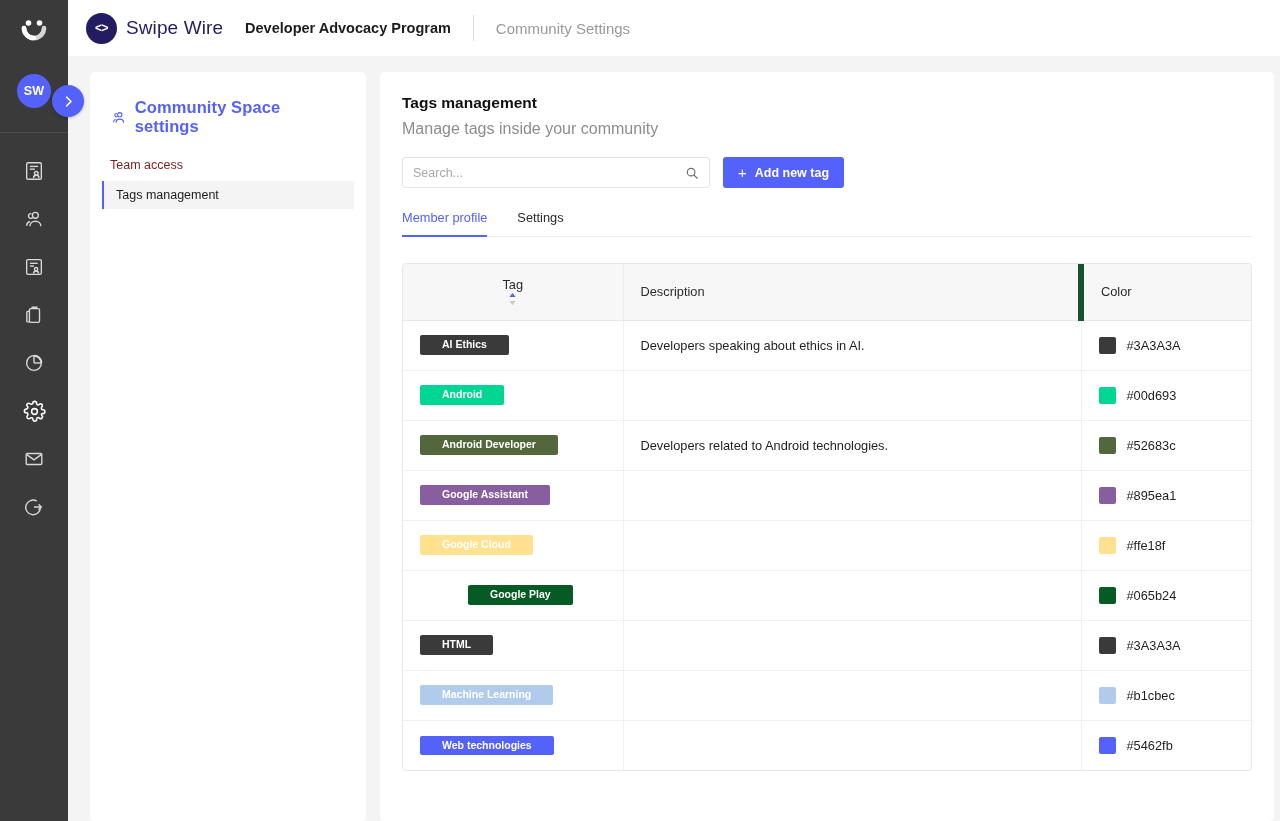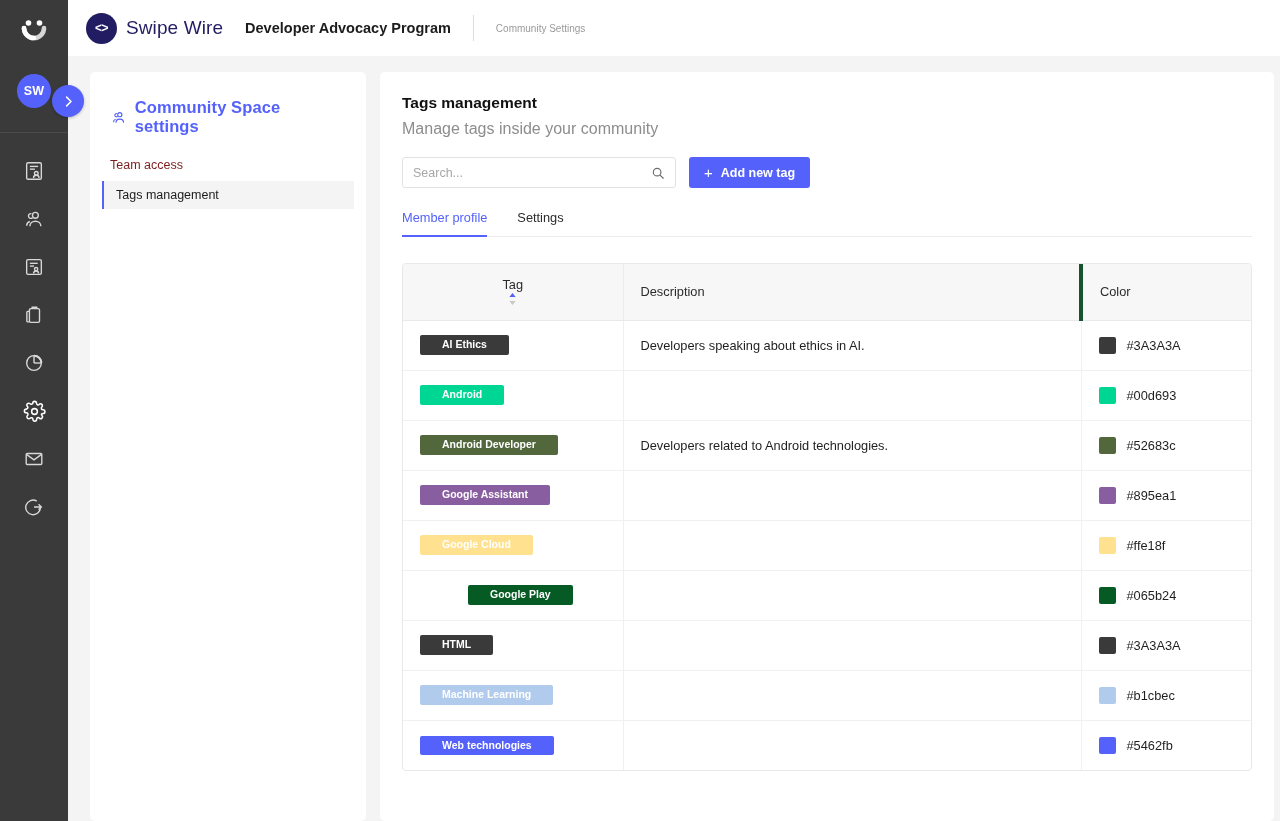--- a/index.html
+++ b/index.html
@@ -85,7 +85,7 @@
   .topbar-divider {
     width: 1px; height: 26px; background: #dcdcdc; margin: 0 22px;
   }
-  .breadcrumb-current { font-size: 10px; color: #9a9a9a; }
+  .breadcrumb-current { font-size: 15px; color: #9a9a9a; }
 
   
   .body-area {

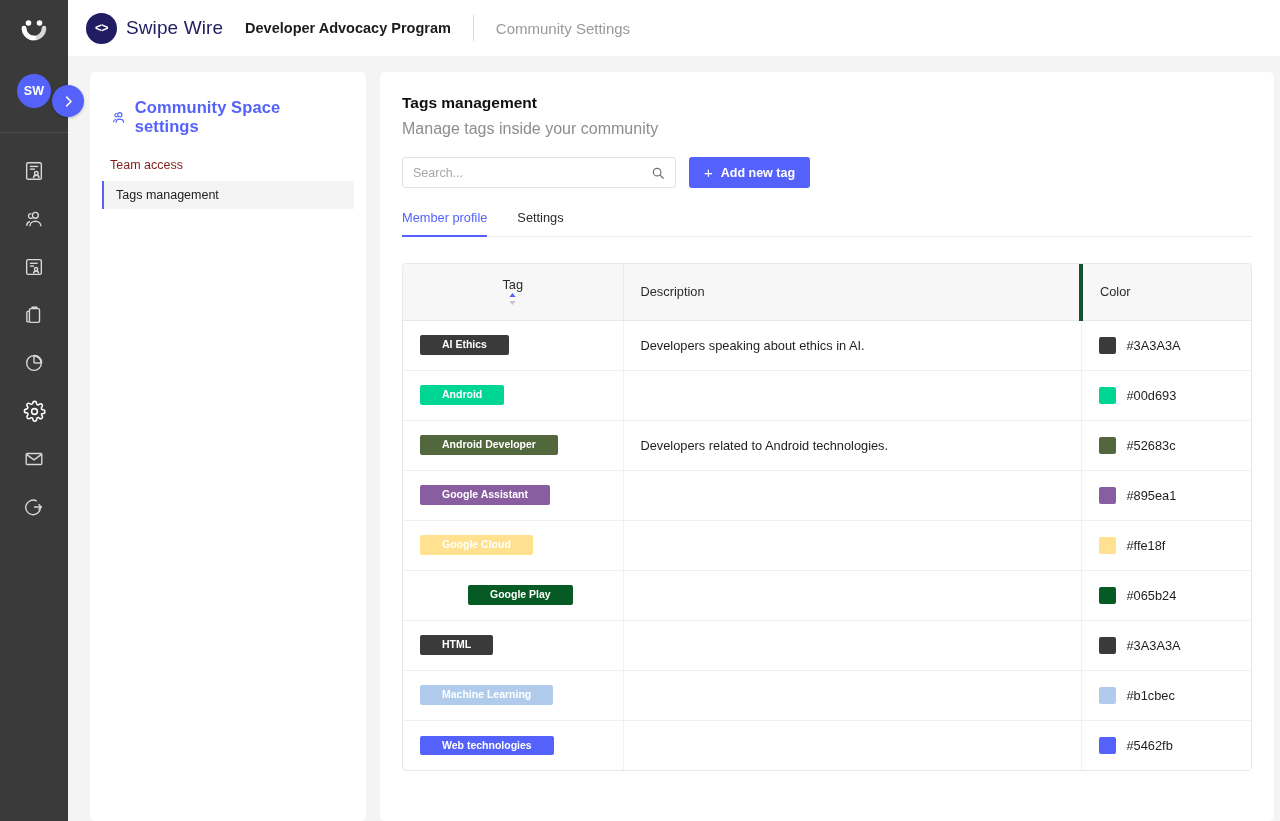--- a/index.html
+++ b/index.html
@@ -132,7 +132,7 @@
 
   .search-row { display: flex; align-items: center; gap: 13px; margin-top: 19px; }
   .search-box {
-    width: 274px; height: 31px;
+    width: 308px; height: 31px;
     border: 1px solid #e2e2e2; border-radius: 3px;
     display: flex; align-items: center;
     padding: 0 10px;

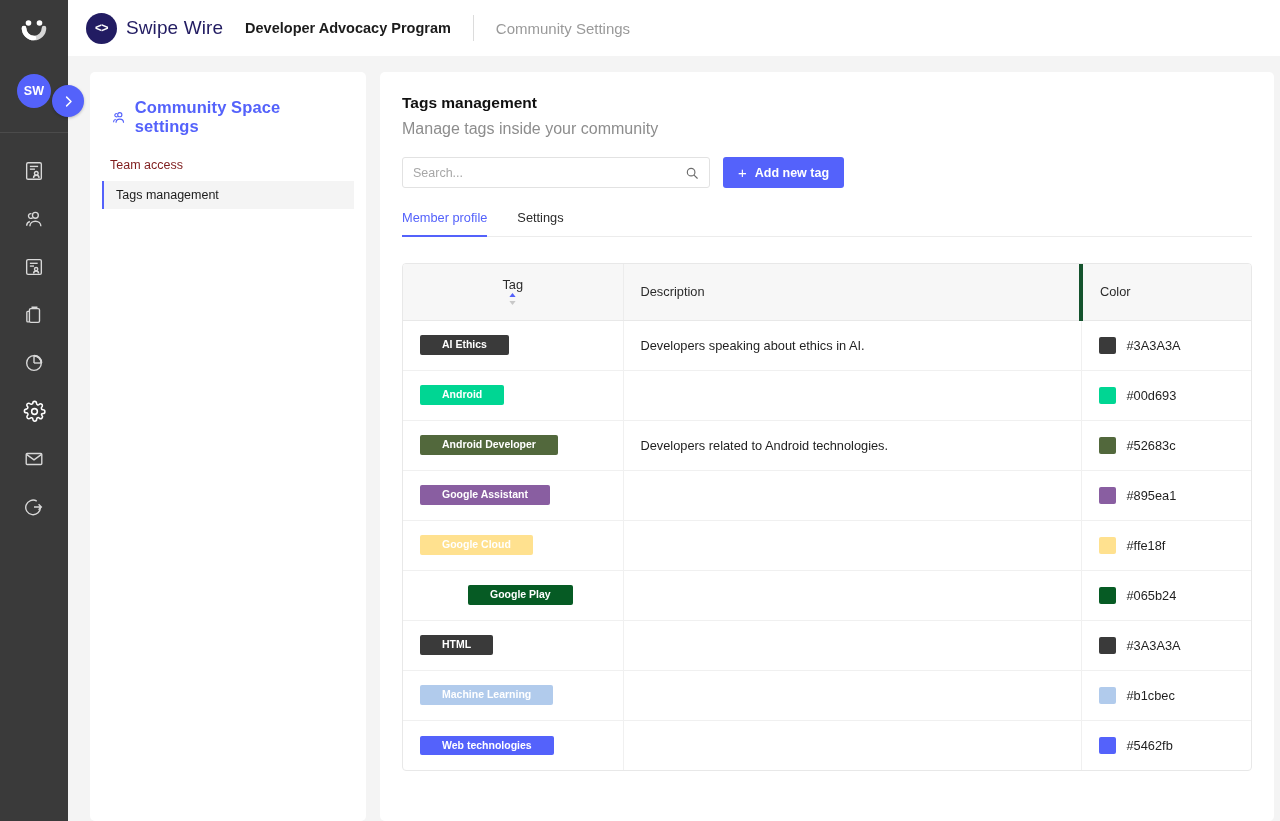--- a/index.html
+++ b/index.html
@@ -183,7 +183,7 @@
   }
   th.col-tag { width: 220px; }
   th.col-desc { width: 458px; border-left: 1px solid #ececec; }
-  th.col-color { width: 170px; border-left: 4px solid #14532d; }
+  th.col-color { width: 170px; border-left: 6px solid #14532d; }
   .th-inner { display: flex; align-items: center; justify-content: space-between; flex-direction: column; }
   tbody td {
     height: 50px;

